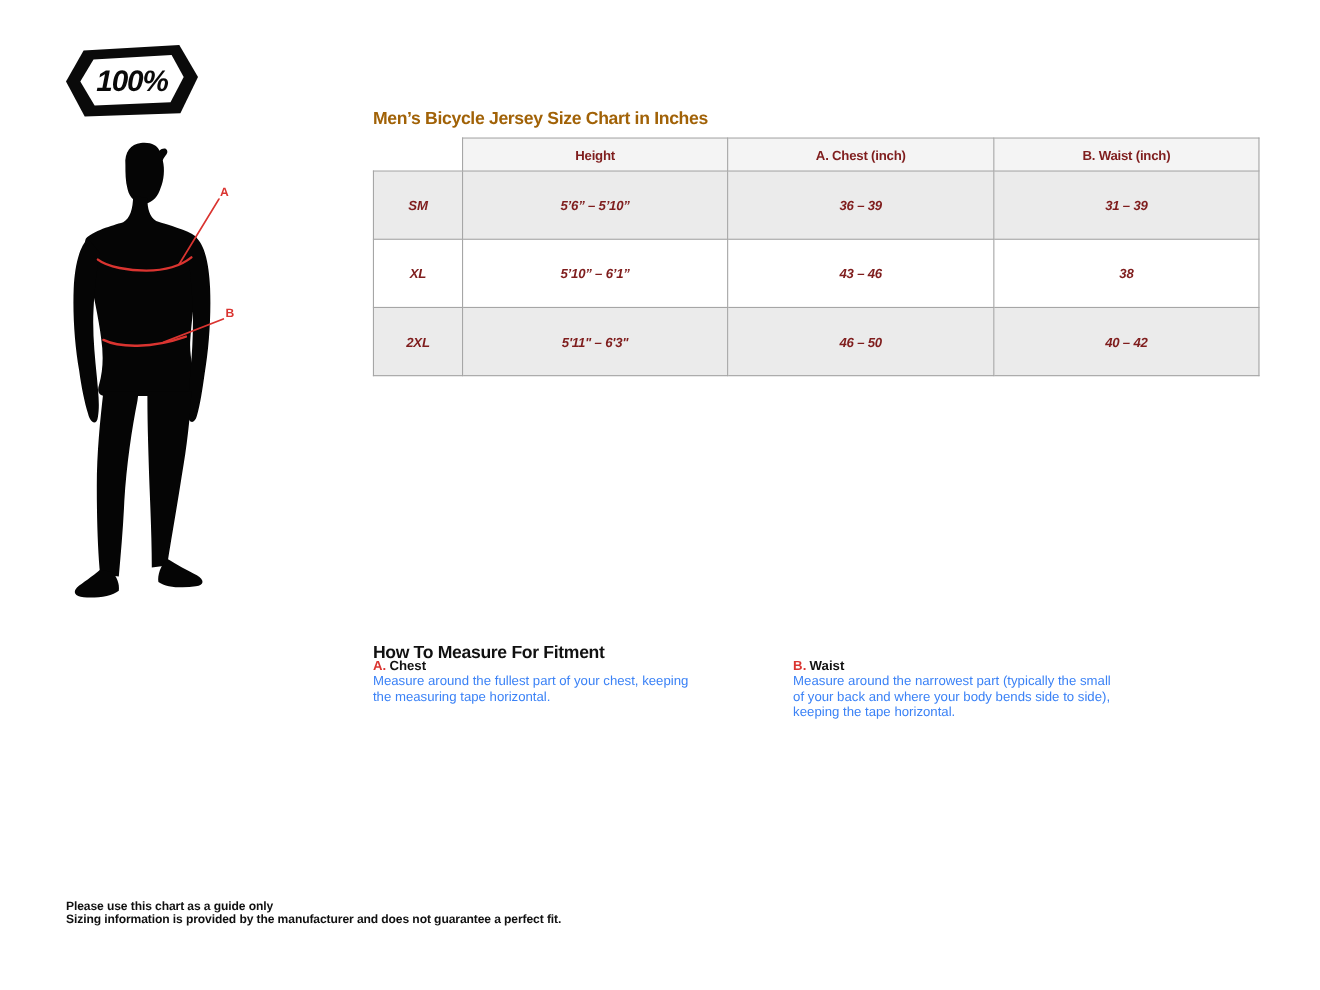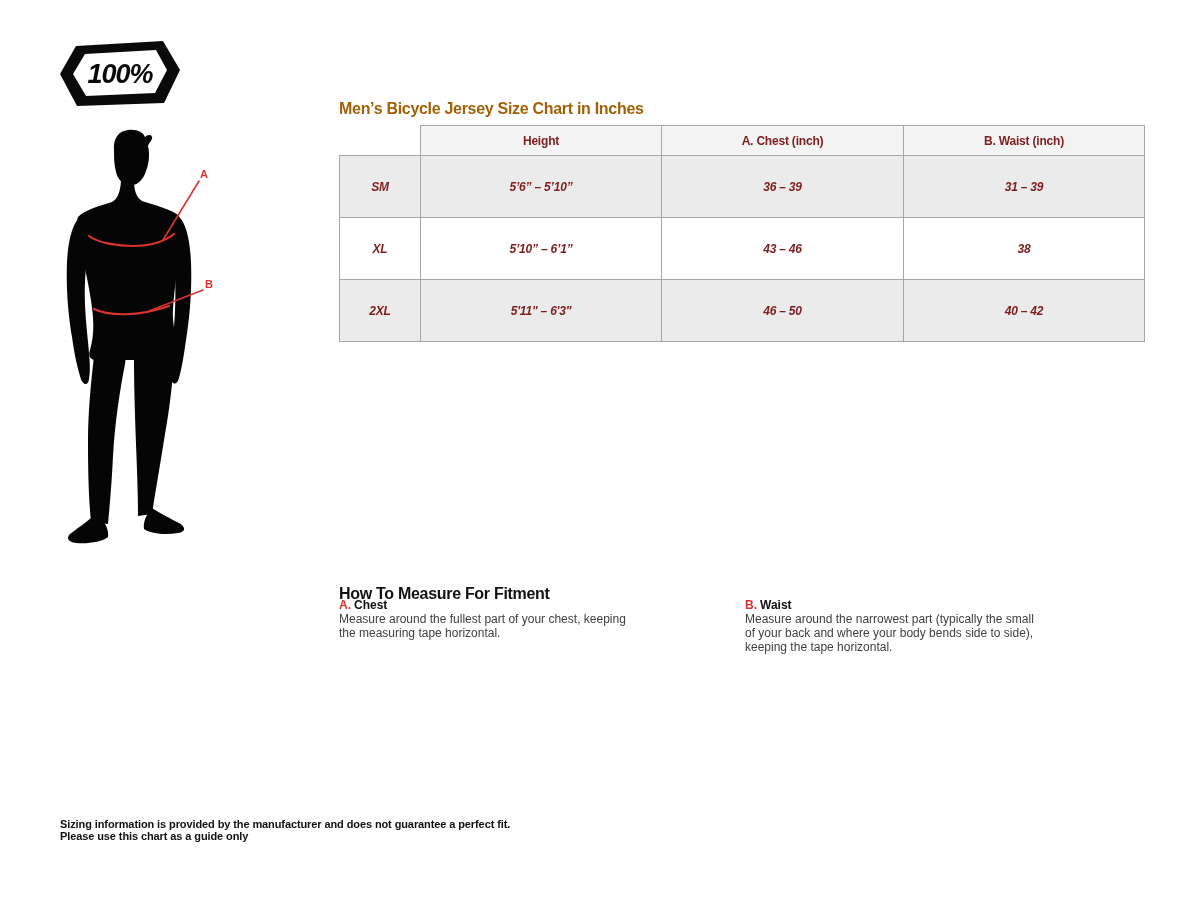--- a/index.html
+++ b/index.html
@@ -37,7 +37,7 @@
   }
   .measure-item{position:absolute;top:598px;width:302px;font-size:12px;line-height:14px;}
   .measure-item.item-a{left:339px;}
-  .measure-item.item-b{left:721px;margin-left:24px;}
+  .measure-item.item-b{left:721px;}
   .measure-label{font-weight:700;color:#111;}
   .measure-letter{color:#da3430;font-weight:700;margin-right:3px;}
   .measure-desc{margin:0;color:#404040;}

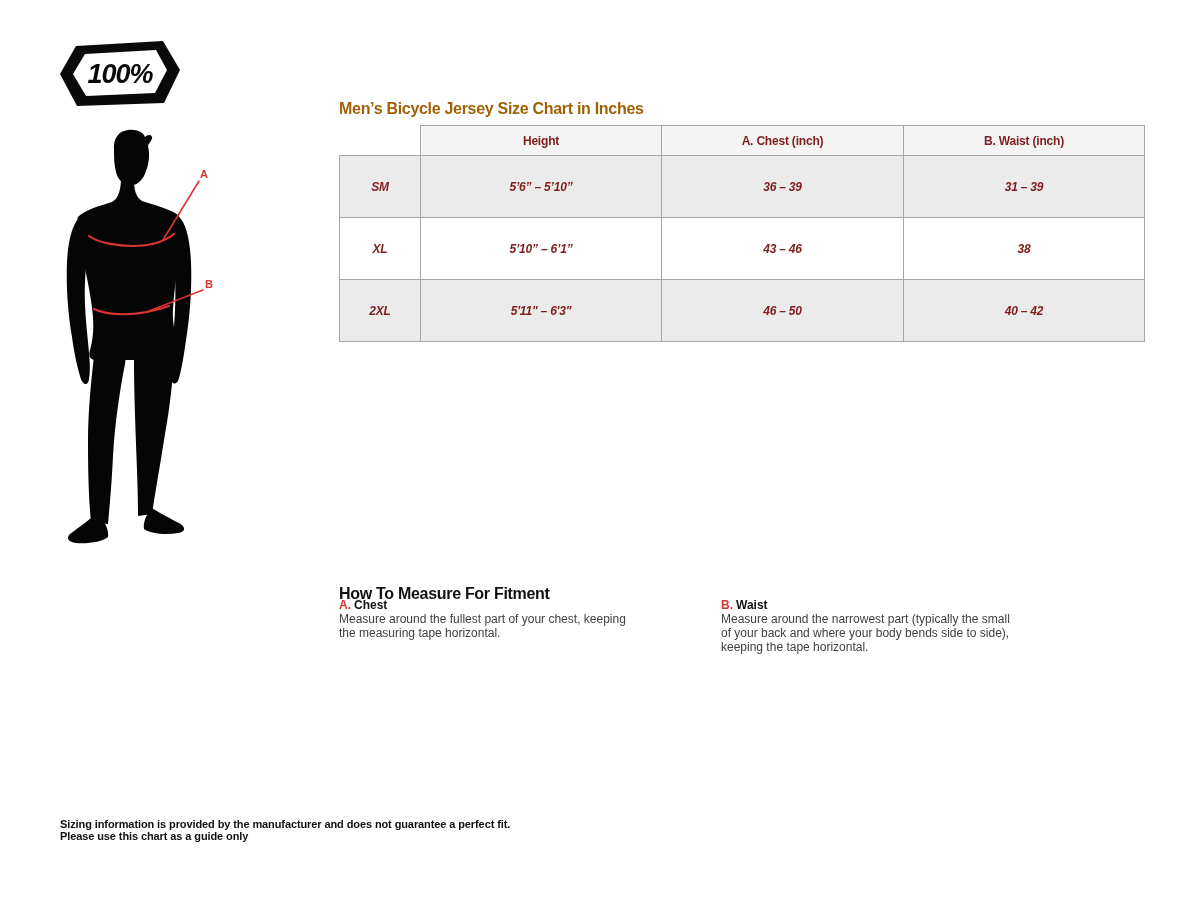--- a/index.html
+++ b/index.html
@@ -40,7 +40,7 @@
   .measure-item.item-b{left:721px;}
   .measure-label{font-weight:700;color:#111;}
   .measure-letter{color:#da3430;font-weight:700;margin-right:3px;}
-  .measure-desc{margin:0;color:#404040;}
+  .measure-desc{margin:0;color:#3b82f6;}
   
   .disclaimer{
     position:absolute;left:60px;top:818px;

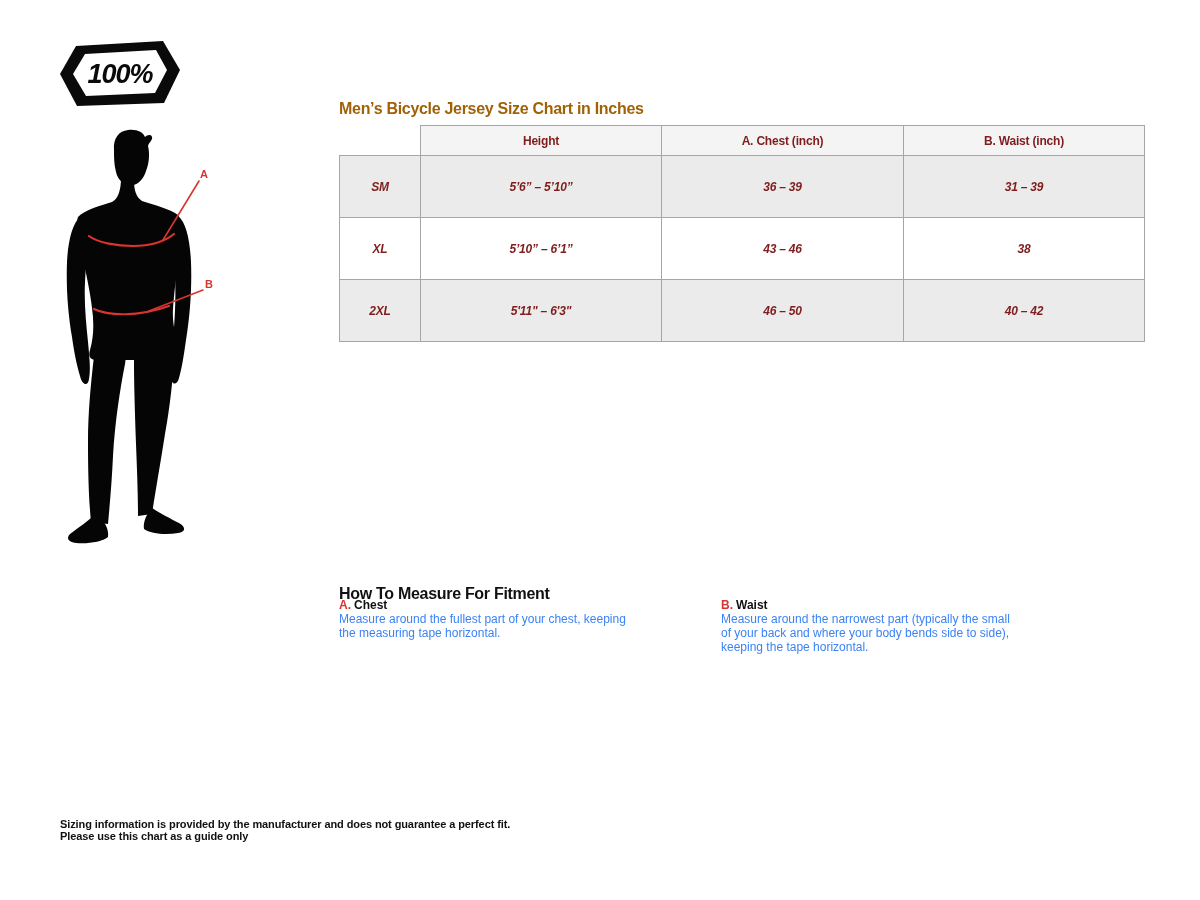--- a/index.html
+++ b/index.html
@@ -162,8 +162,8 @@
 </div>
 
 <div class="disclaimer">
+  <div>Please use this chart as a guide only</div>
   <div>Sizing information is provided by the manufacturer and does not guarantee a perfect fit.</div>
-  <div>Please use this chart as a guide only</div>
 </div>
 
 </body></html>

